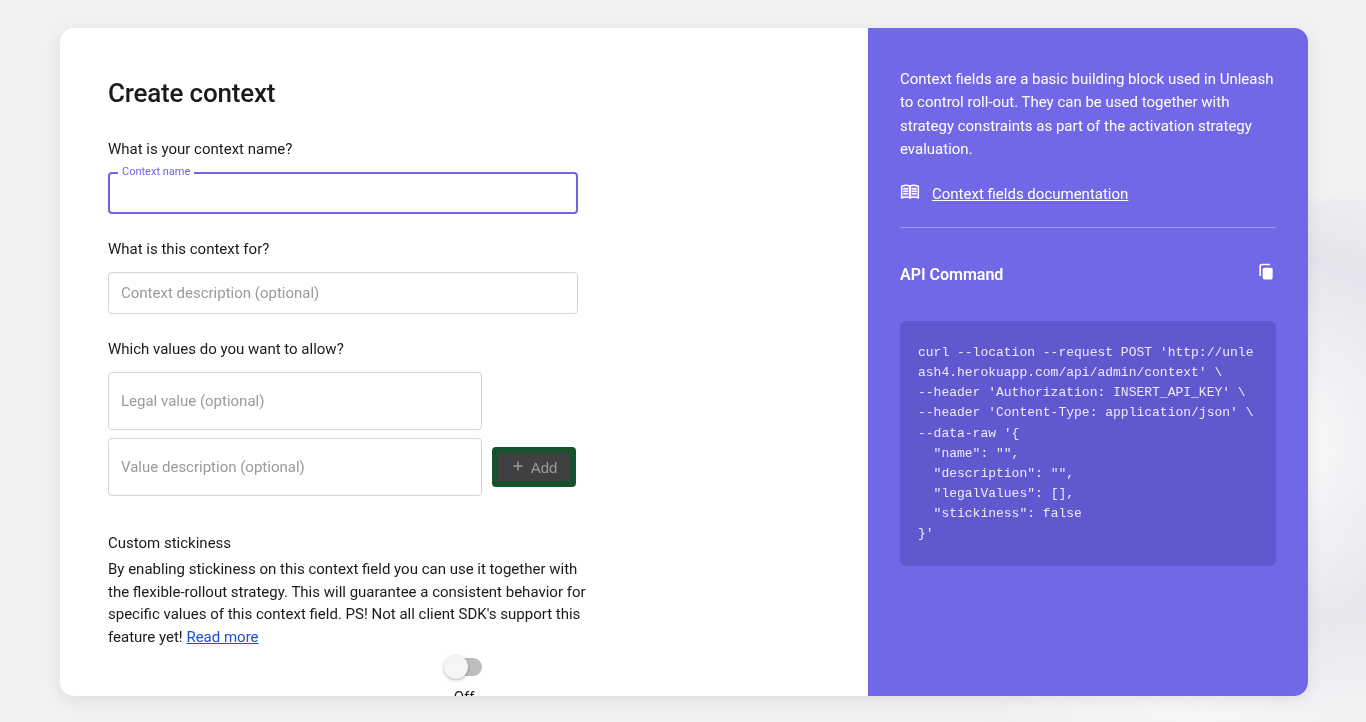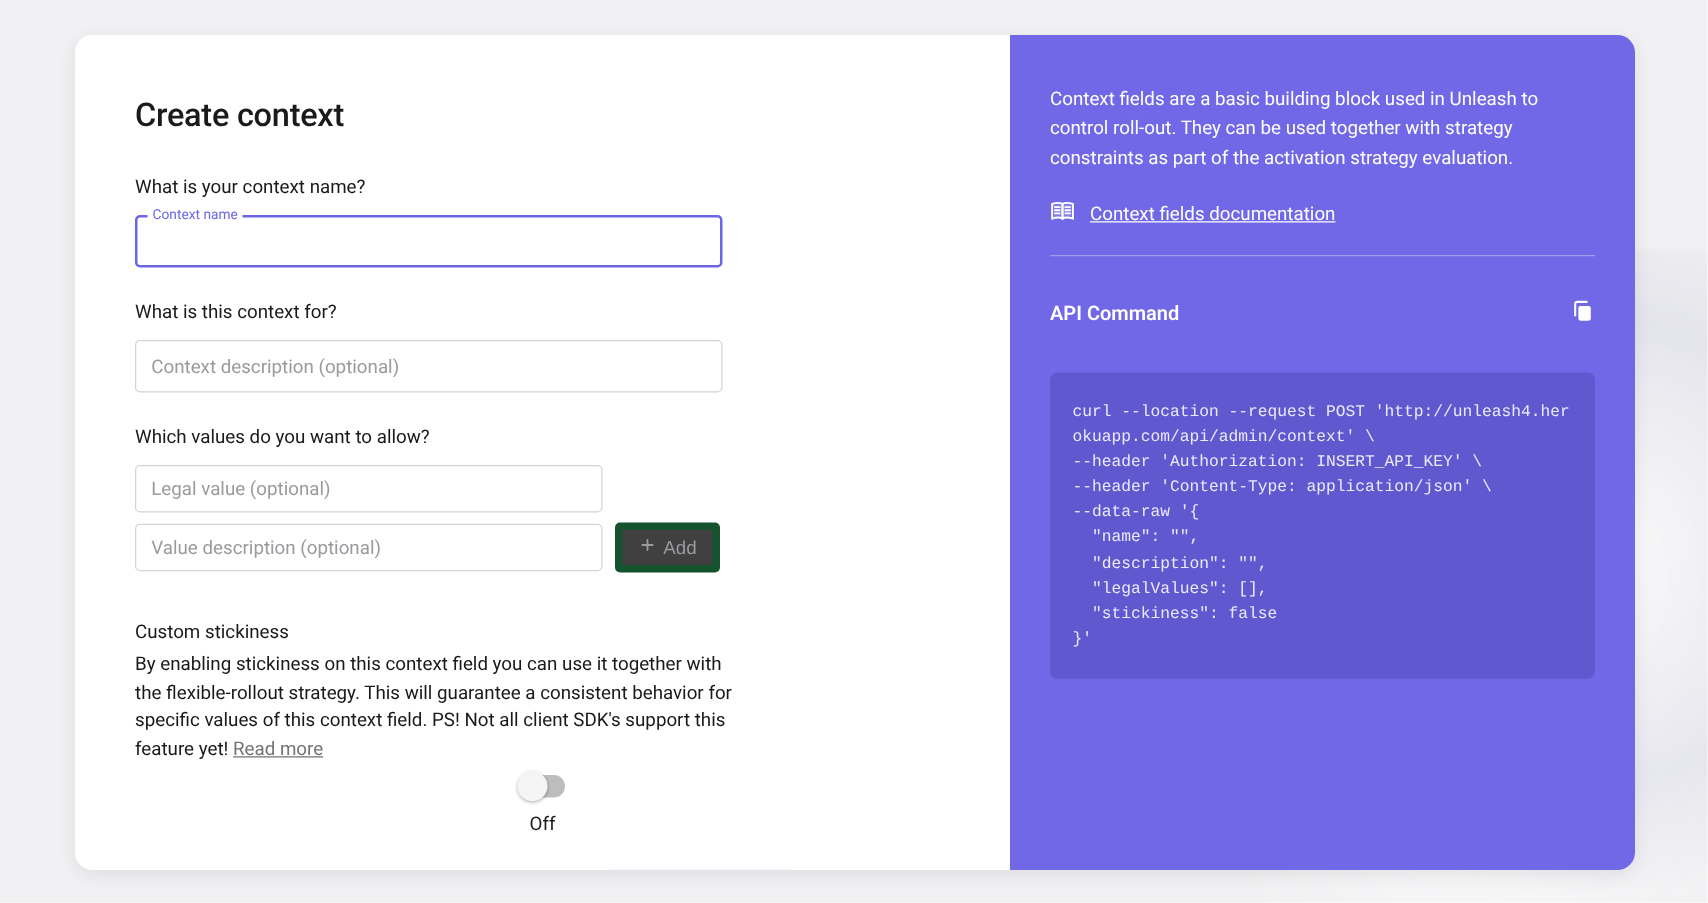--- a/index.html
+++ b/index.html
@@ -192,7 +192,7 @@
     font-style: italic;
   }
   .right-panel {
-    width: 500px;
+    width: 440px;
     background: #7068e6;
     color: #fff;
     padding: 40px 32px 40px 32px;

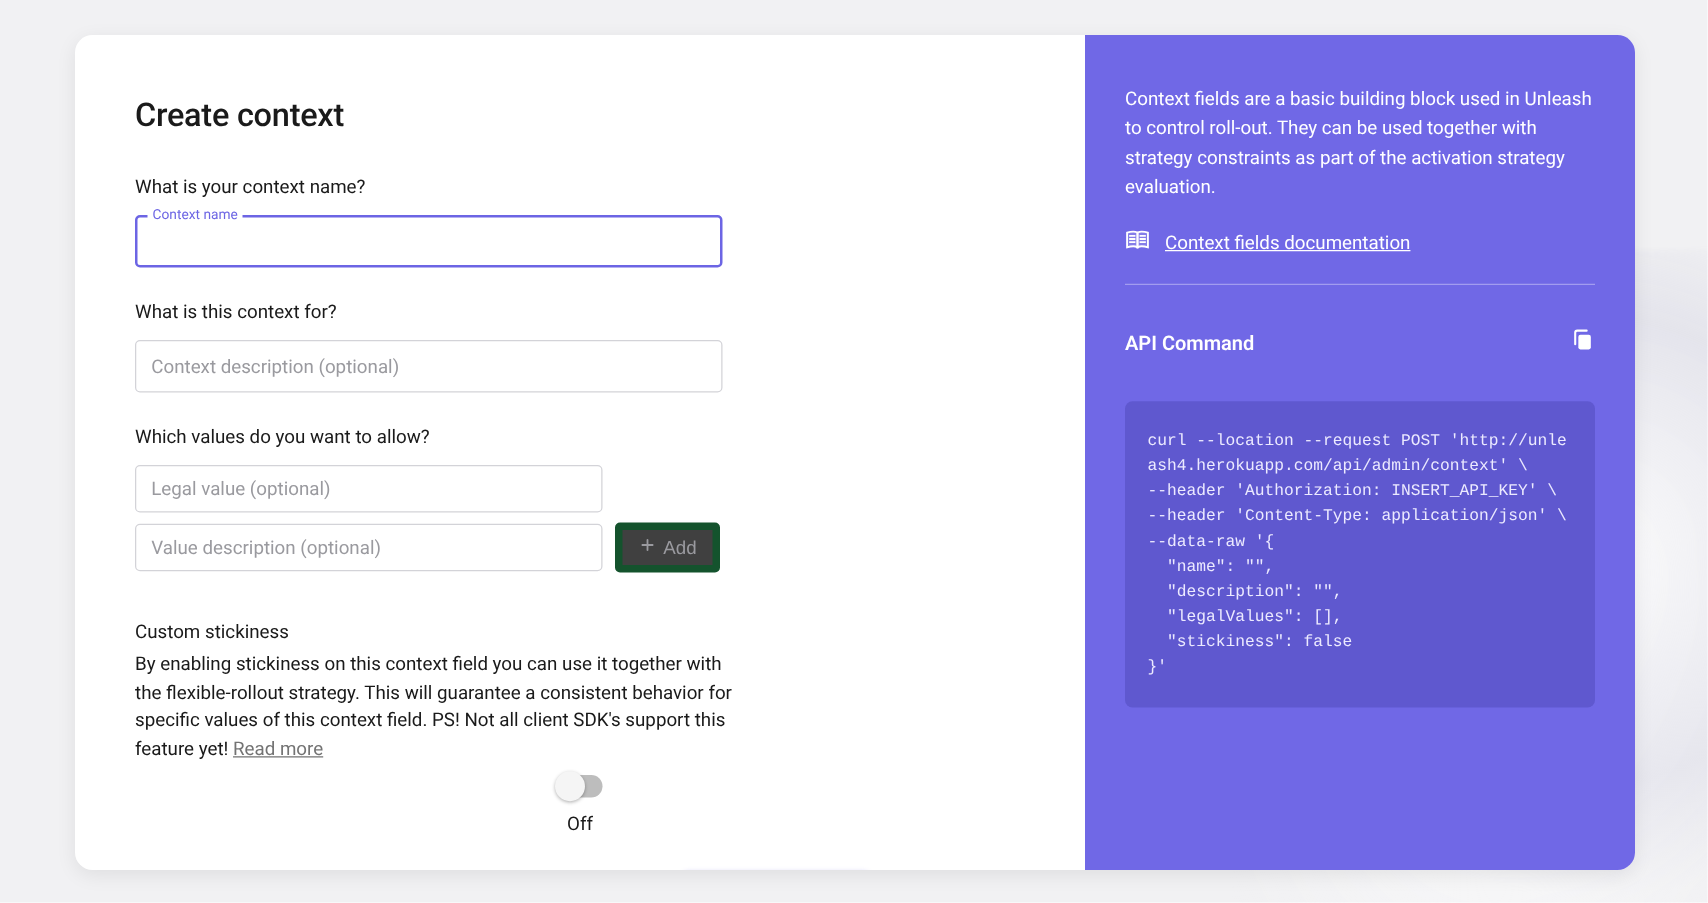--- a/index.html
+++ b/index.html
@@ -94,7 +94,7 @@
   }
   .val-input {
     width: 374px;
-    height: 38px;
+    height: 58px;
     border: 1.5px solid #d3d3d8;
     border-radius: 4px;
     padding: 0 12px;

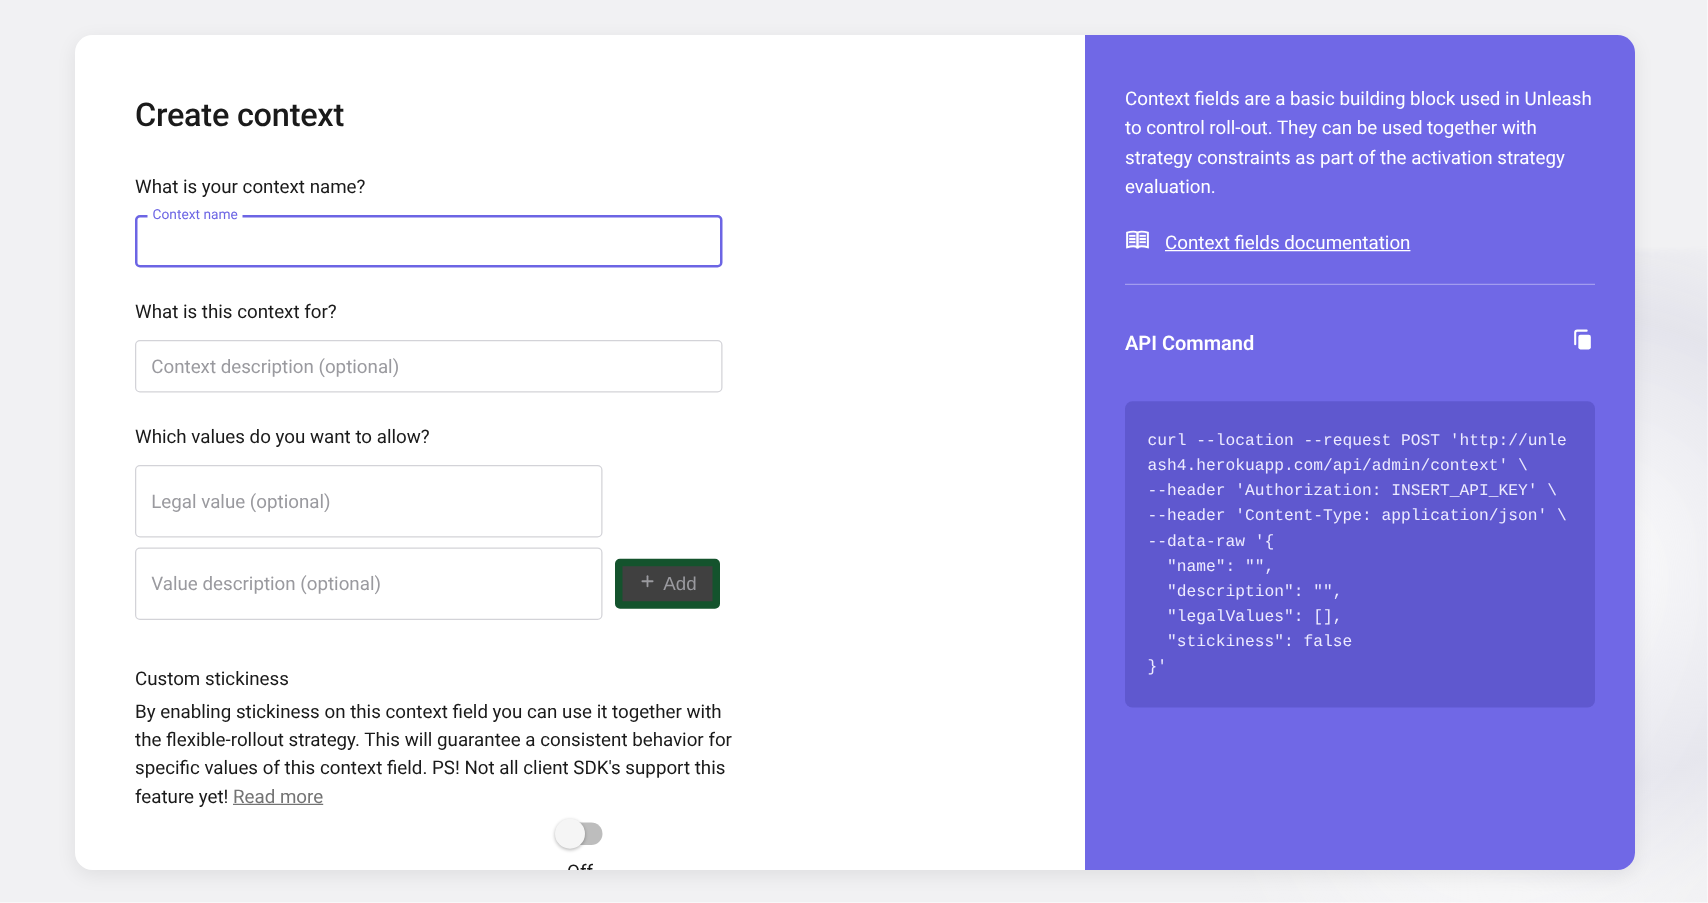--- a/index.html
+++ b/index.html
@@ -134,7 +134,7 @@
     max-width: 480px;
   }
   .sticky-body a {
-    color: #737373;
+    color: #1d4ed8;
     text-decoration: underline;
   }
   .toggle-row {

